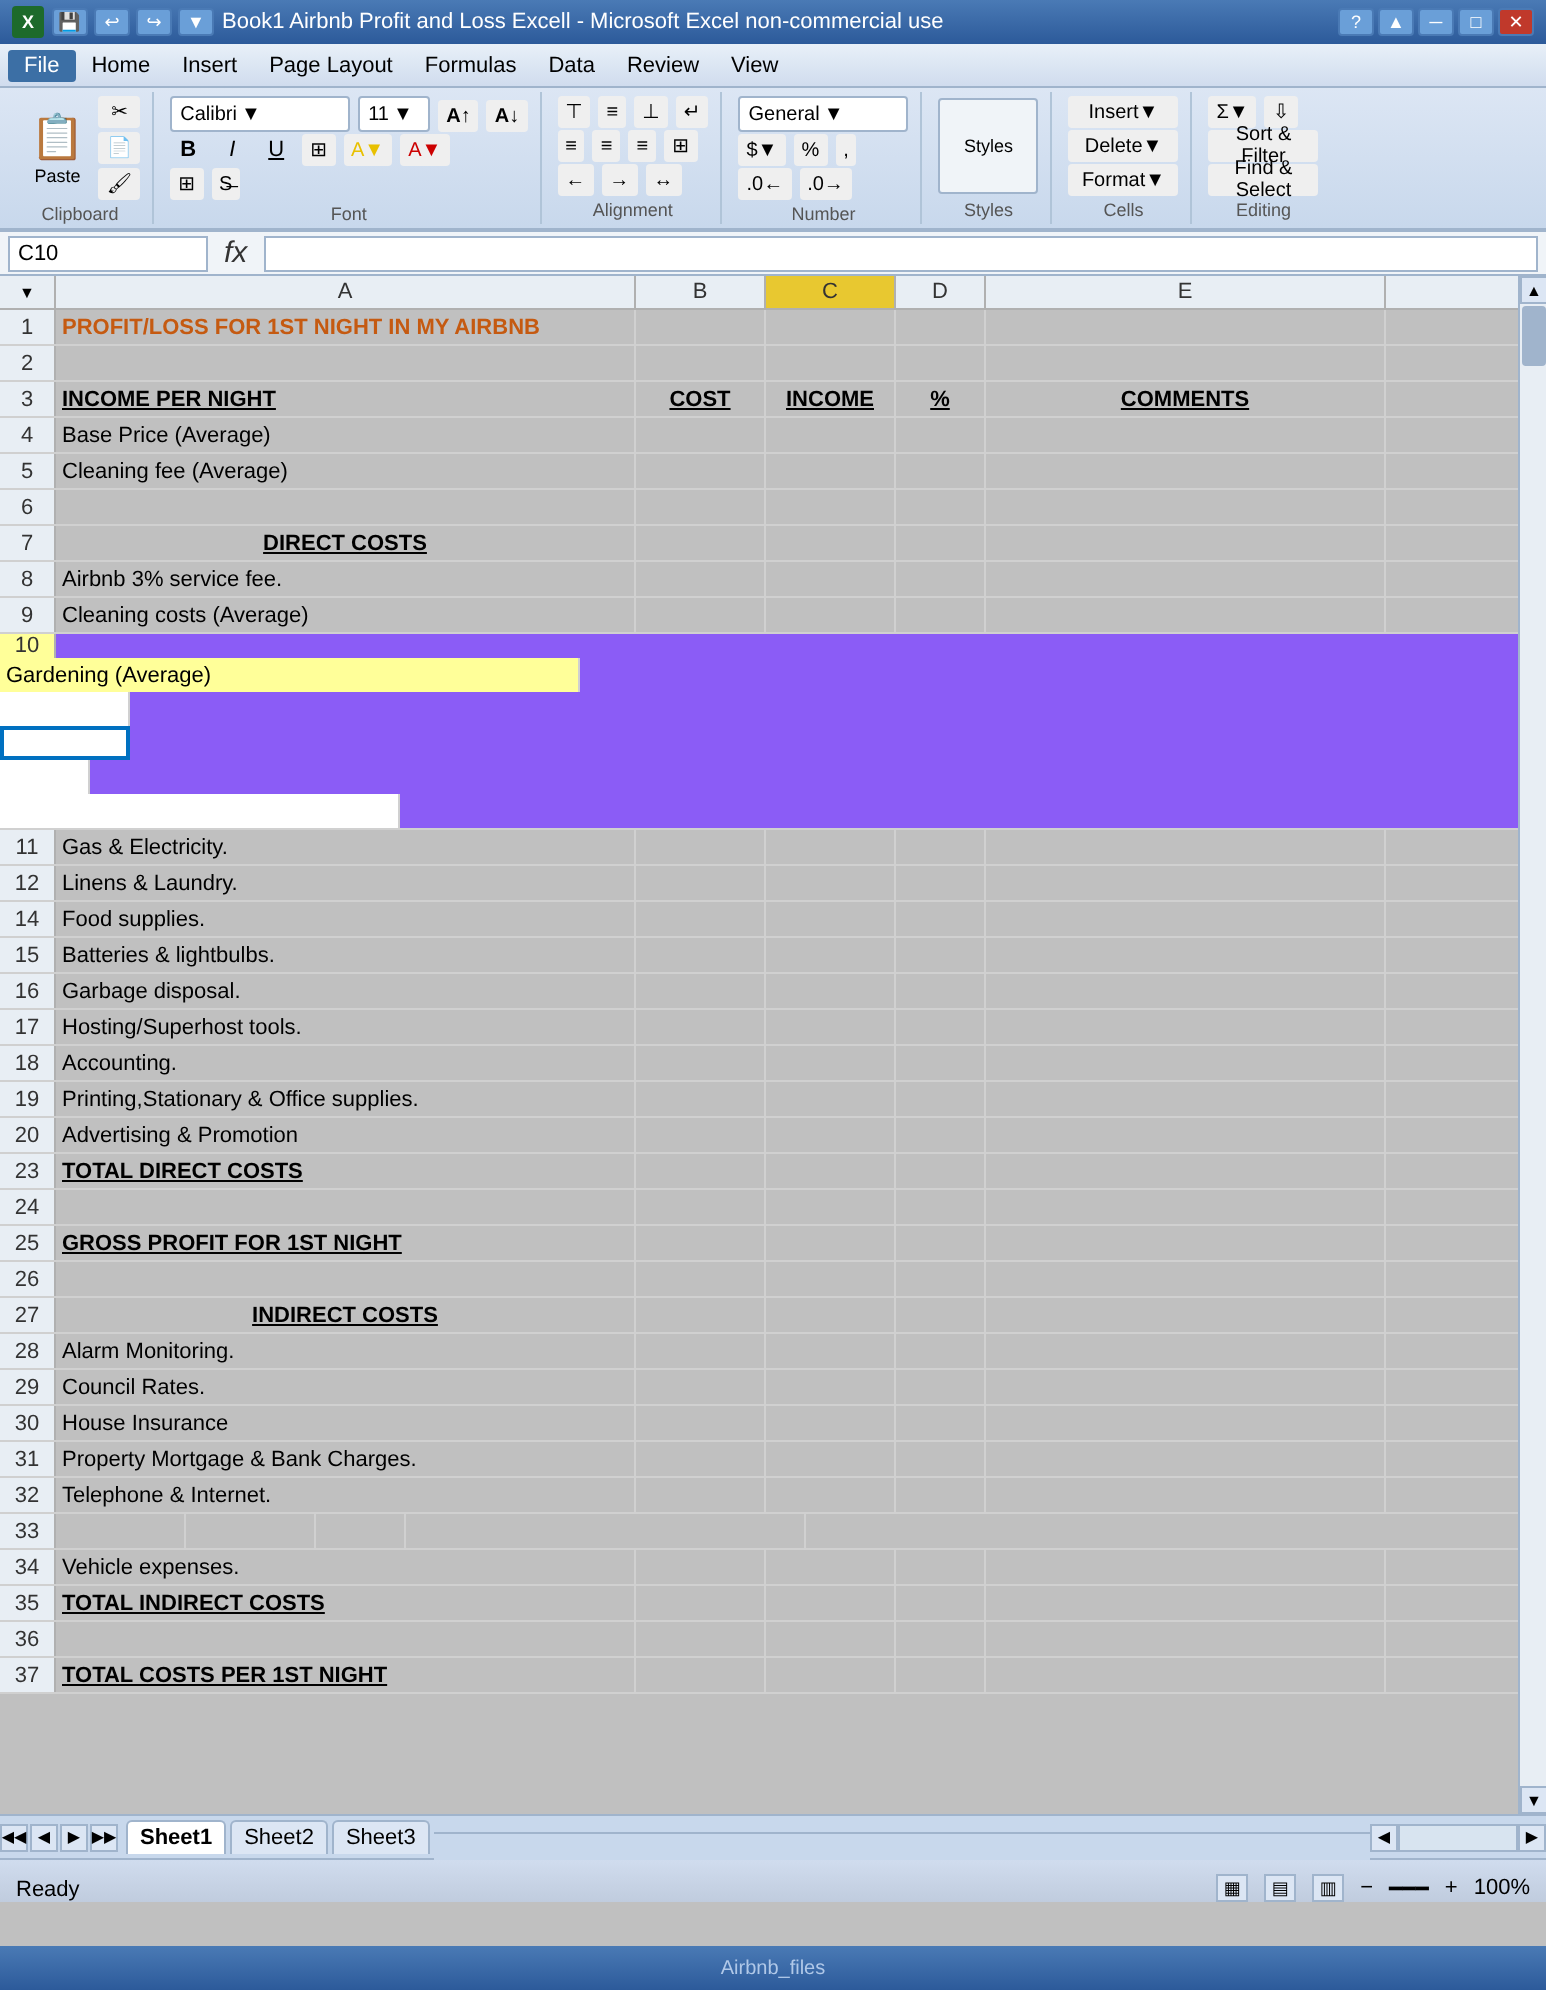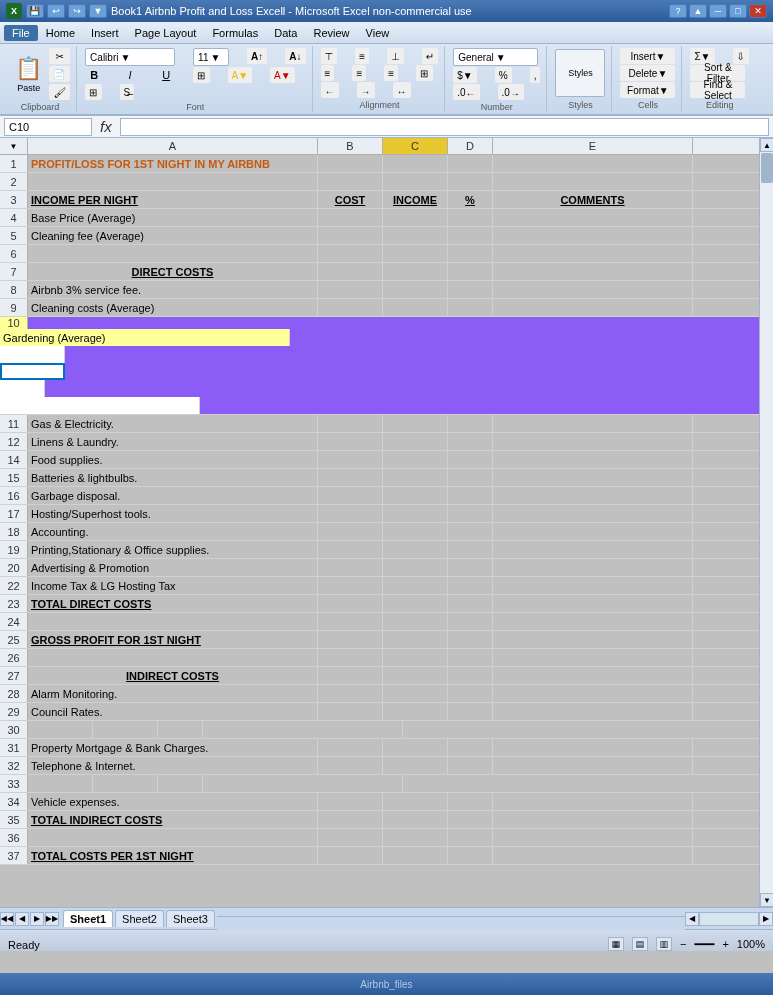--- a/index.html
+++ b/index.html
@@ -126,8 +126,8 @@
     }
     .font-row {
       display: flex;
-      align-items: flex-start;
-      gap: 18px;
+      align-items: flex-end;
+      gap: 4px;
     }
 
     

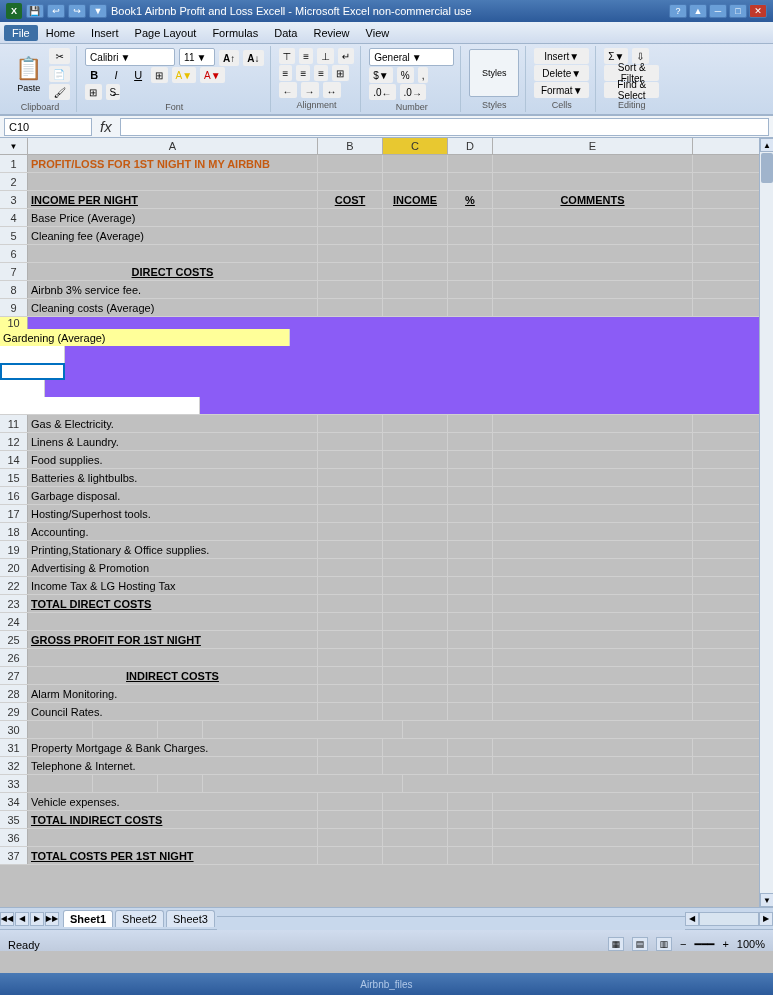--- a/index.html
+++ b/index.html
@@ -155,7 +155,7 @@
       gap: 4px;
     }
     .name-box {
-      width: 88px;
+      width: 100px;
       border: 1px solid #a0b4cc;
       background: white;
       padding: 1px 4px;

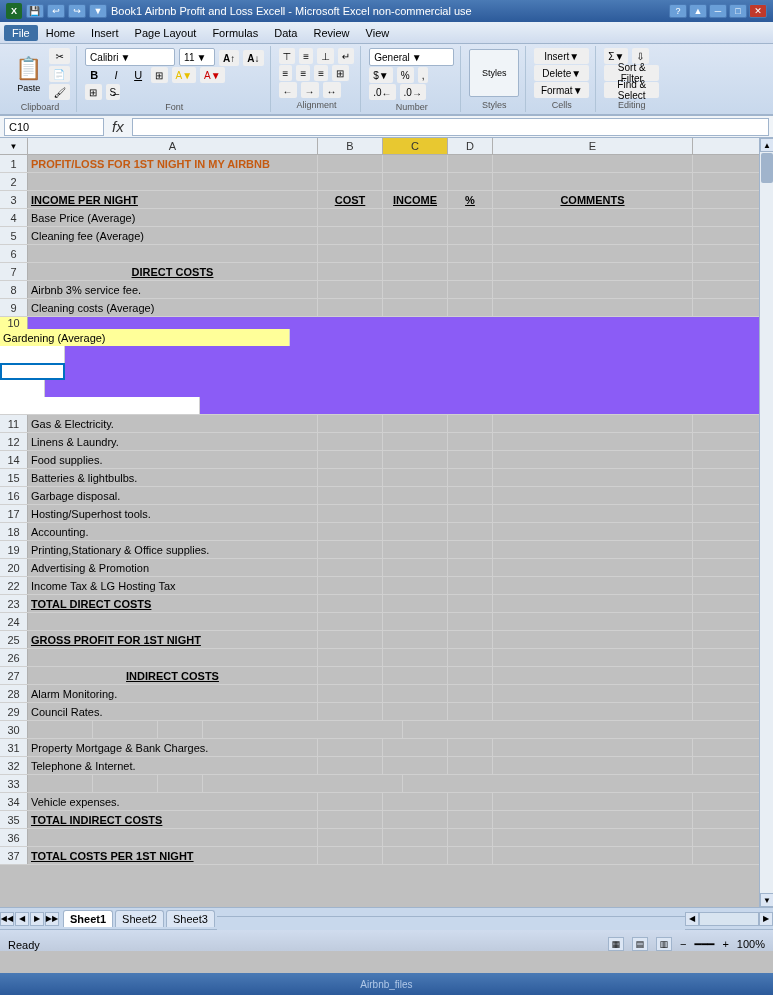--- a/index.html
+++ b/index.html
@@ -755,14 +755,6 @@
           </div>
 
 
-          <div class="sheet-row">
-            <div class="row-num">22</div>
-            <div class="sheet-cell col-a">Income Tax &amp; LG Hosting Tax</div>
-            <div class="sheet-cell col-b"></div>
-            <div class="sheet-cell col-c"></div>
-            <div class="sheet-cell col-d"></div>
-            <div class="sheet-cell col-e"></div>
-          </div>
 
           <div class="sheet-row">
             <div class="row-num">23</div>

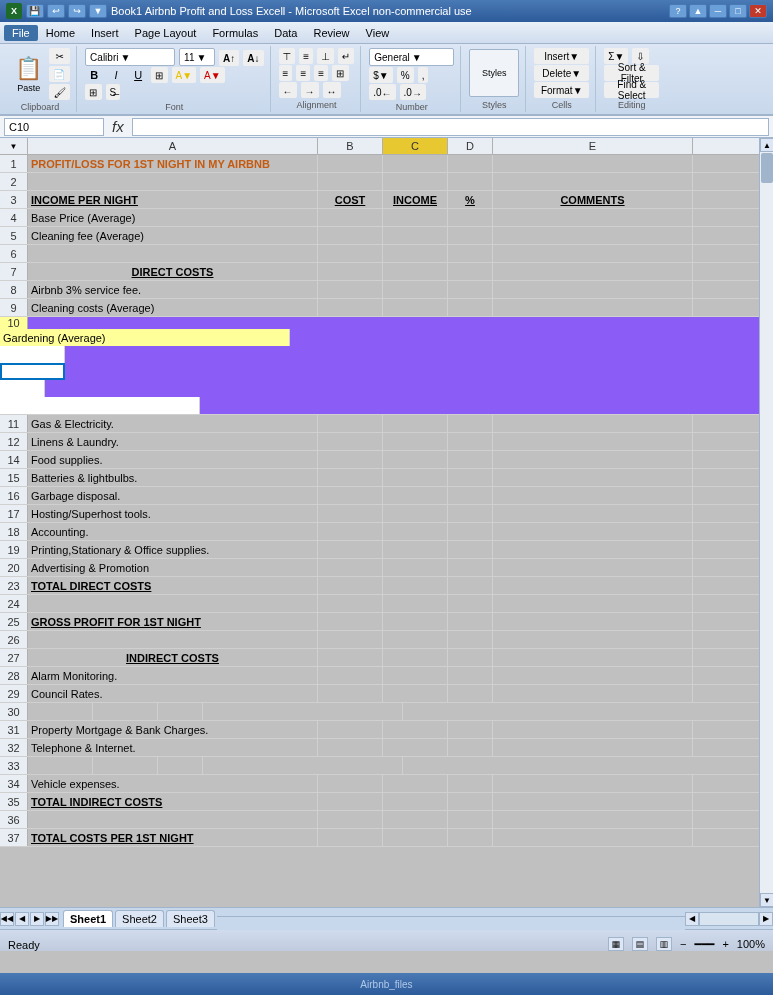--- a/index.html
+++ b/index.html
@@ -821,6 +821,7 @@
 
           <div class="sheet-row">
             <div class="row-num">30</div>
+            <div class="sheet-cell col-a">House Insurance</div>
             <div class="sheet-cell col-b"></div>
             <div class="sheet-cell col-c"></div>
             <div class="sheet-cell col-d"></div>

